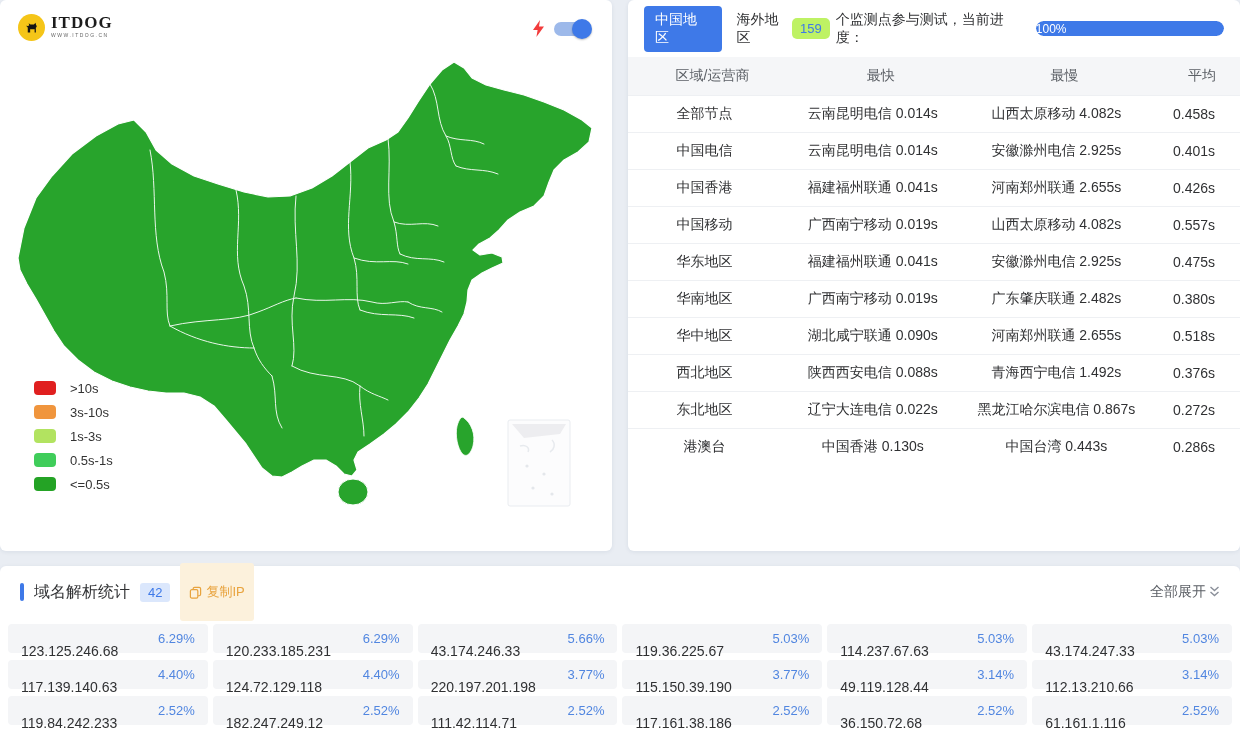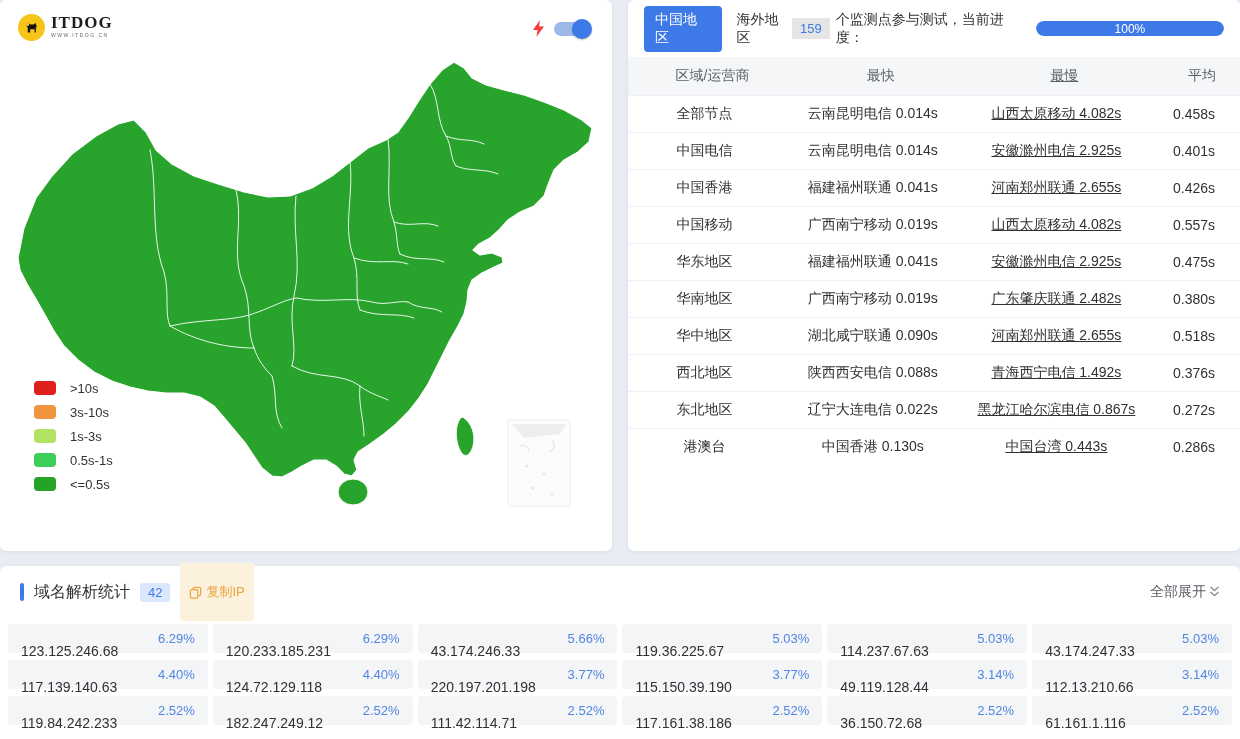--- a/index.html
+++ b/index.html
@@ -34,7 +34,7 @@
   .tab.active { background:var(--accent,#3e79e8); color:#fff; padding:5px 11px; border-radius:4px; }
   .tab.inactive { color:#303133; margin-left:15px; }
   .monitor-info { margin-left:auto; display:flex; align-items:center; gap:6px; }
-  .count-badge { background:#e5e5e5; color:var(--accent,#3e79e8); font-size:13px; padding:3px 8px; border-radius:0; }
+  .count-badge { background:#bef264; color:var(--accent,#3e79e8); font-size:13px; padding:3px 8px; border-radius:5px; }
   .monitor-label { font-size:14px; color:#303133; }
   .progress { width:190px; height:15px; border-radius:8px; background:#eef2f8; overflow:hidden; position:relative; }
   .progress-fill { height:100%; background:var(--accent,#3e79e8); border-radius:8px; display:flex; align-items:center; justify-content:center; }

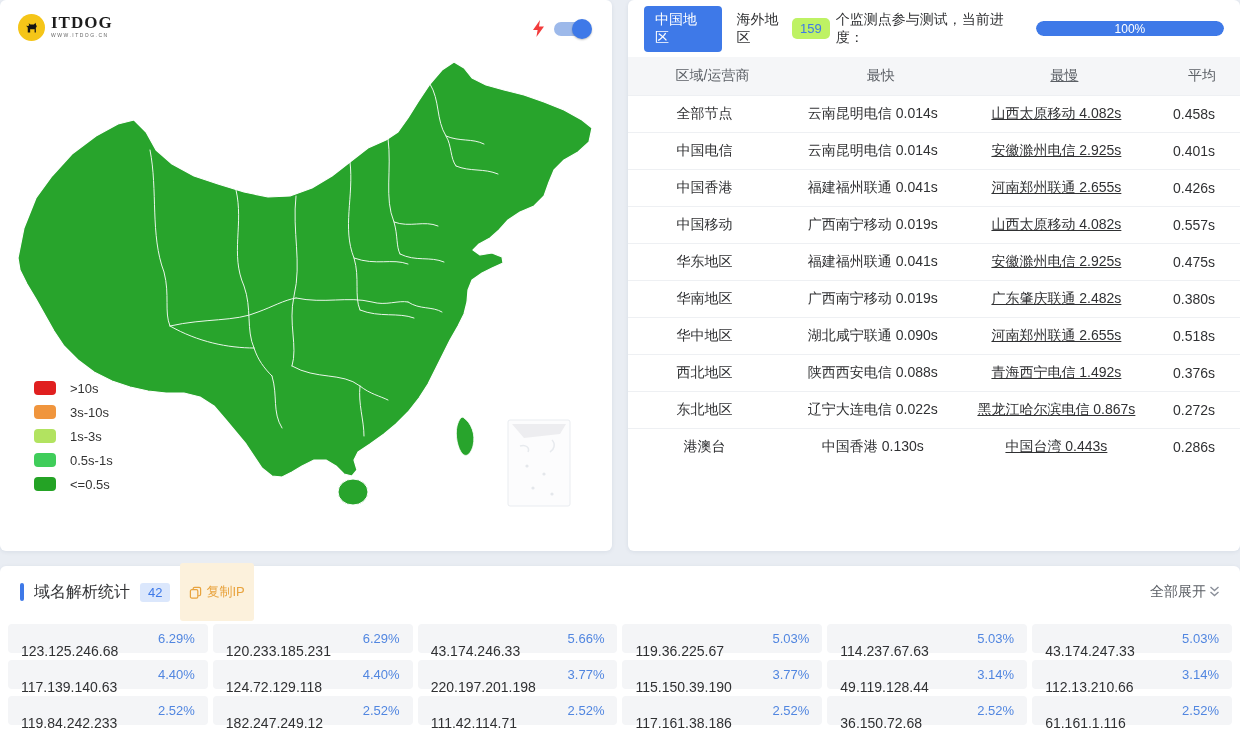--- a/index.html
+++ b/index.html
@@ -37,7 +37,7 @@
   .count-badge { background:#bef264; color:var(--accent,#3e79e8); font-size:13px; padding:3px 8px; border-radius:5px; }
   .monitor-label { font-size:14px; color:#303133; }
   .progress { width:190px; height:15px; border-radius:8px; background:#eef2f8; overflow:hidden; position:relative; }
-  .progress-fill { height:100%; background:var(--accent,#3e79e8); border-radius:8px; display:flex; align-items:center; justify-content:center; }
+  .progress-fill { height:100%; background:var(--accent,#3e79e8); border-radius:8px; display:flex; align-items:center; }
   .progress-text { color:#fff; font-size:12px; }
   .results-table { width:100%; border-collapse:collapse; table-layout:fixed; }
   .results-table th { background:#f5f6f8; height:38px; font-weight:500; color:#5c6066; font-size:14px; text-align:center;padding-left:16px; }

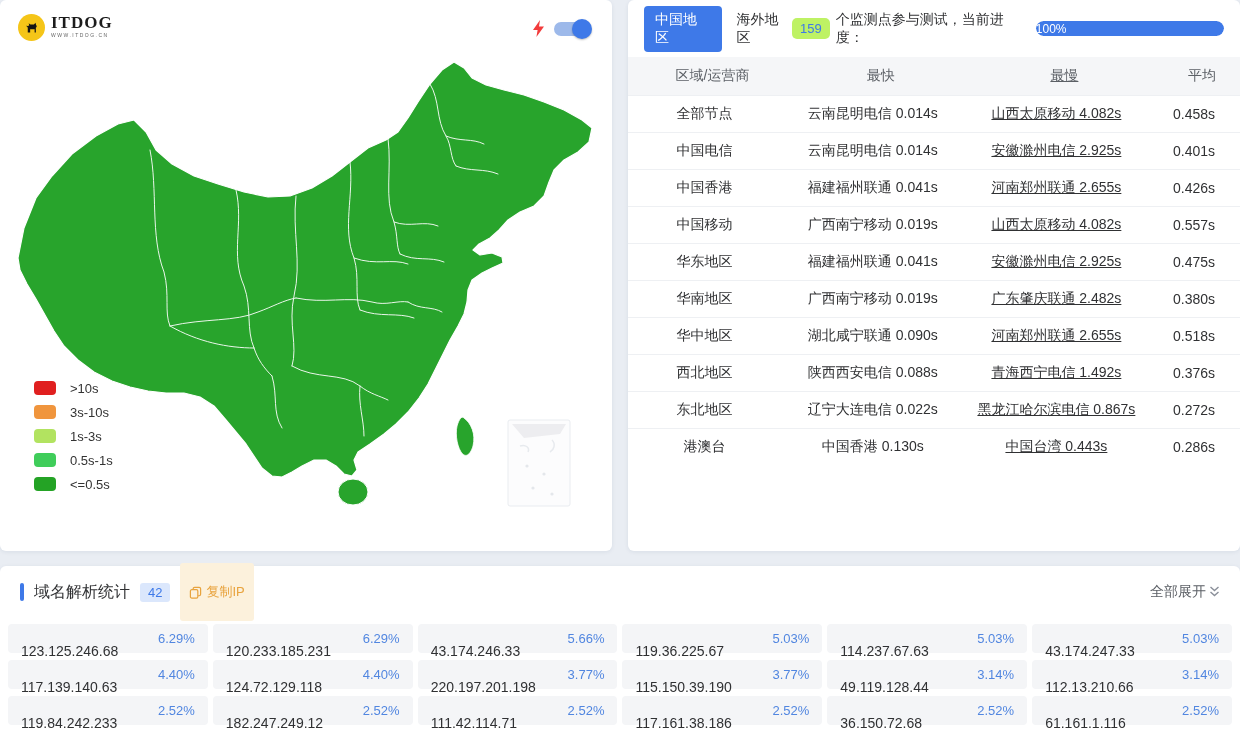--- a/index.html
+++ b/index.html
@@ -43,7 +43,7 @@
   .results-table th { background:#f5f6f8; height:38px; font-weight:500; color:#5c6066; font-size:14px; text-align:center;padding-left:16px; }
   .results-table td { height:37px; border-top:1px solid #eef0f3; text-align:center; font-size:14px; color:#303133; }
   .results-table .c0 { width:25%; } .results-table .c1 { width:30%; }
-  .results-table .c2 { width:30%;text-decoration:underline; } .results-table .c3 { width:15%; }
+  .results-table .c2 { width:30%; } .results-table .c3 { width:15%; }
 
   
   .dns-panel { left:0; top:566px; width:1240px; height:260px; border-radius:6px; }

